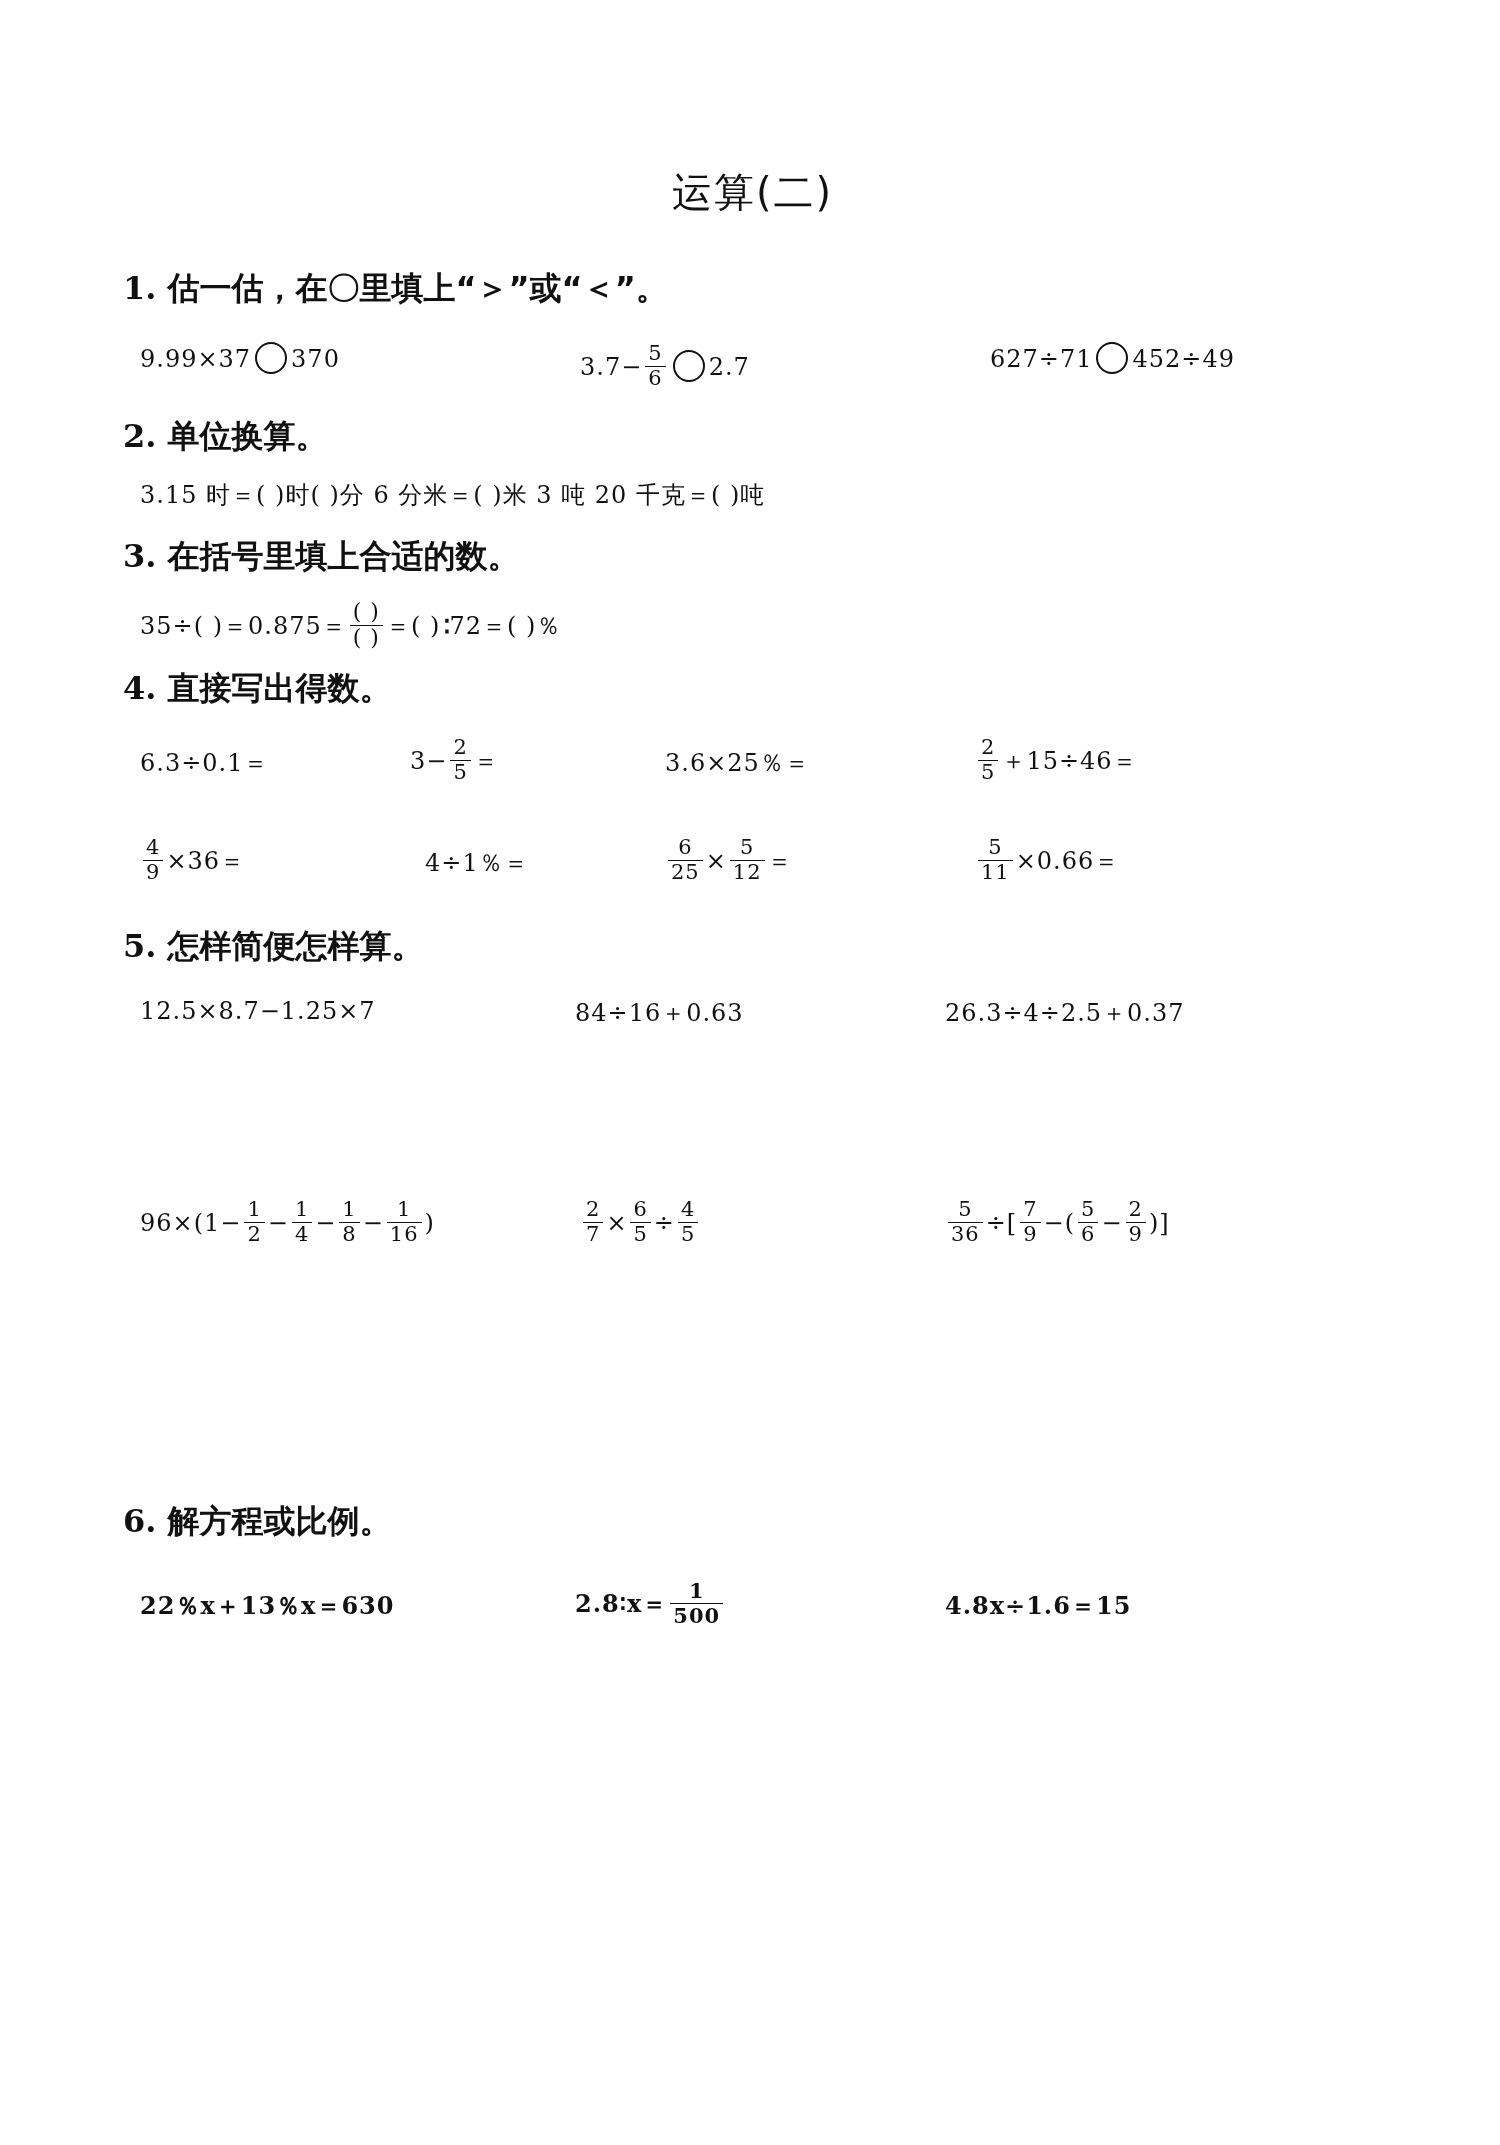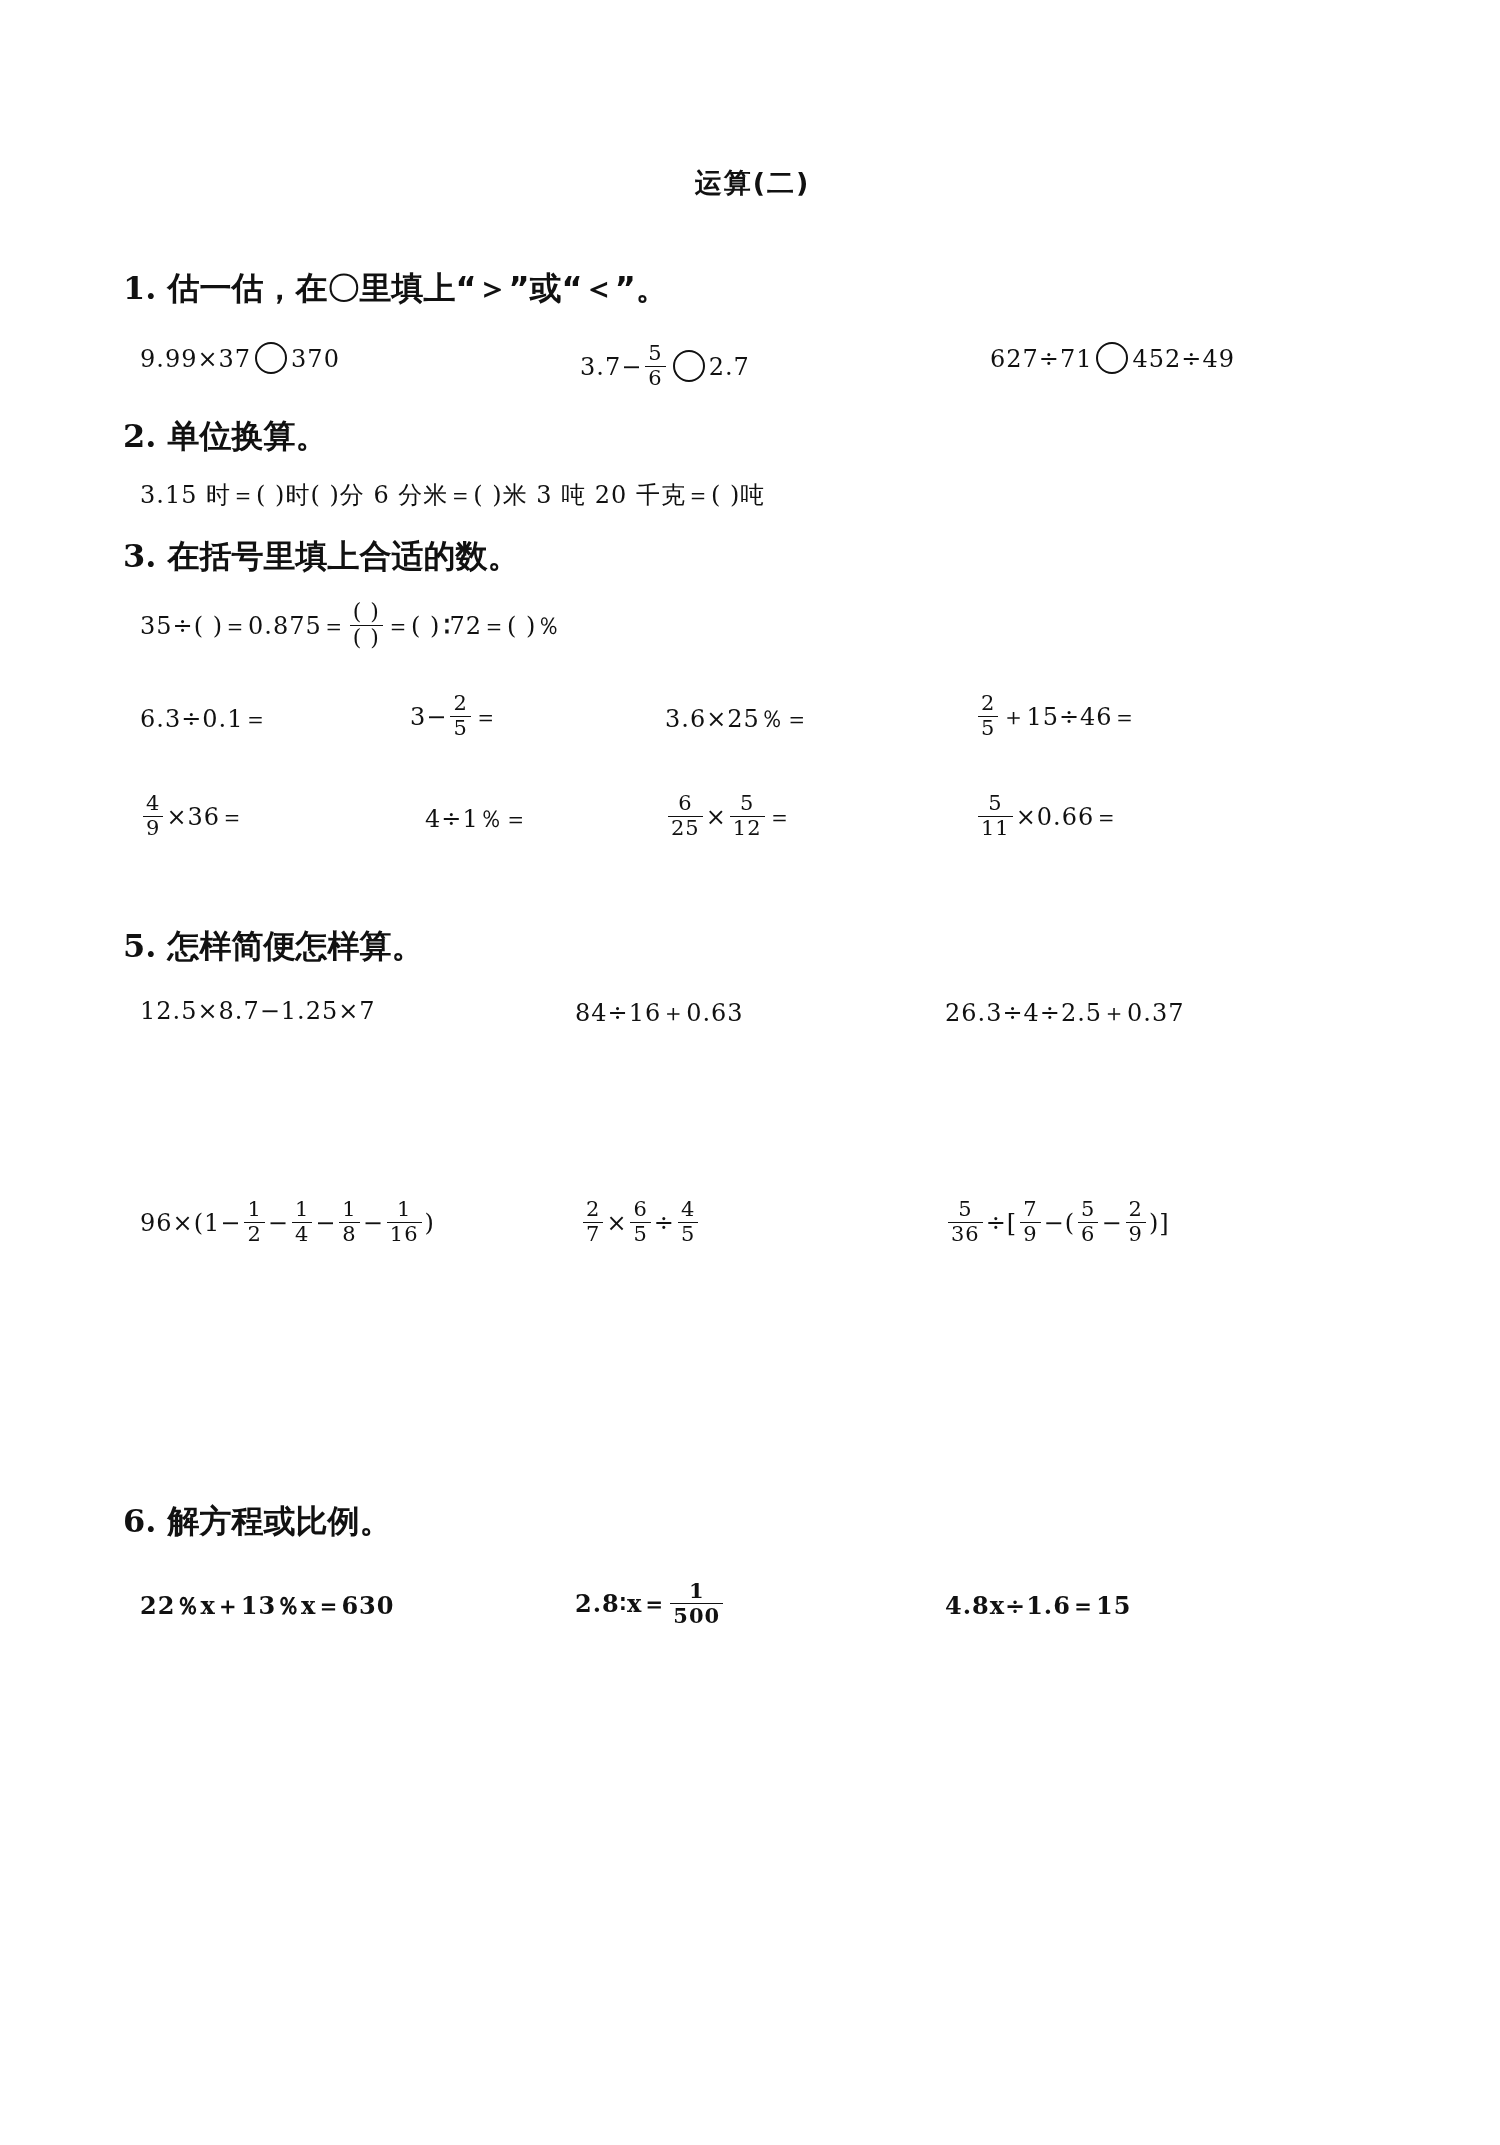--- a/index.html
+++ b/index.html
@@ -28,8 +28,8 @@
   .title {
     text-align: center;
     font-family: "DejaVu Sans", sans-serif;
-    font-weight: bold;
-    font-size: 27px;
+    font-weight: normal;
+    font-size: 40px;
     letter-spacing: 2px;
     margin-top: 120px;
     margin-bottom: 0;

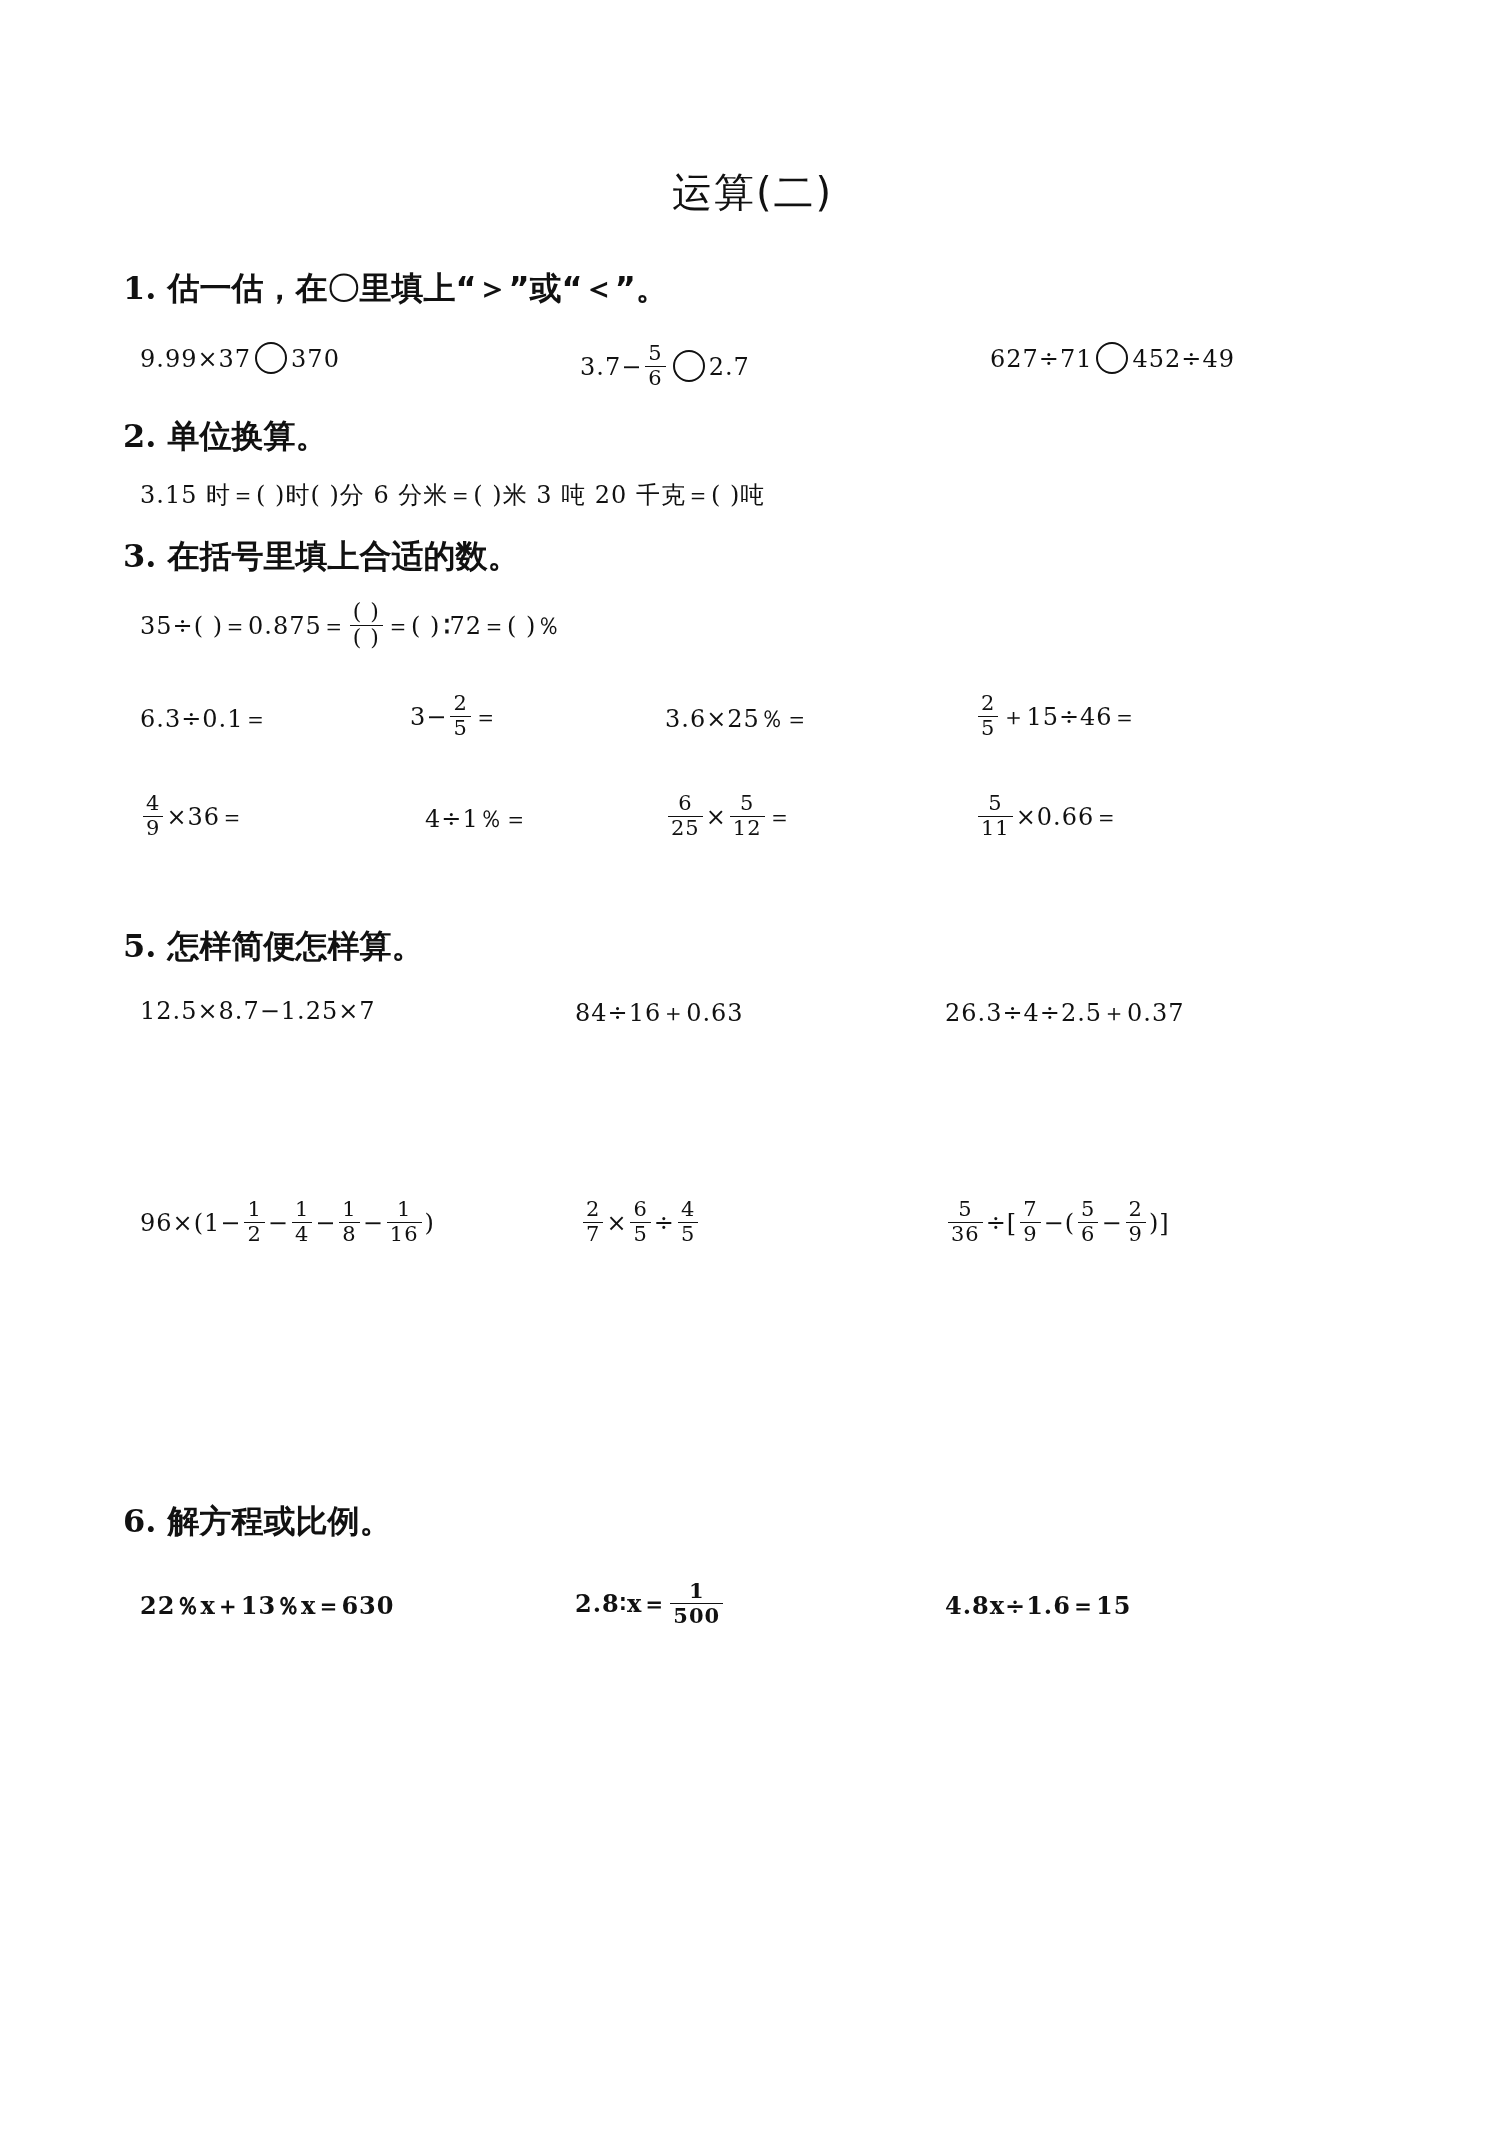--- a/index.html
+++ b/index.html
@@ -150,6 +150,10 @@
     </div>
 
     <div class="sec" style="top: 622px;">
+      <div class="qhead">
+        <span class="num">4.</span>
+        <span>直接写出得数。</span>
+      </div>
       <div style="position:relative; height: 190px; margin-top: 24px;">
         <div class="cell expr" style="left: 30px; top: 12px;">6.3÷0.1＝</div>
 

